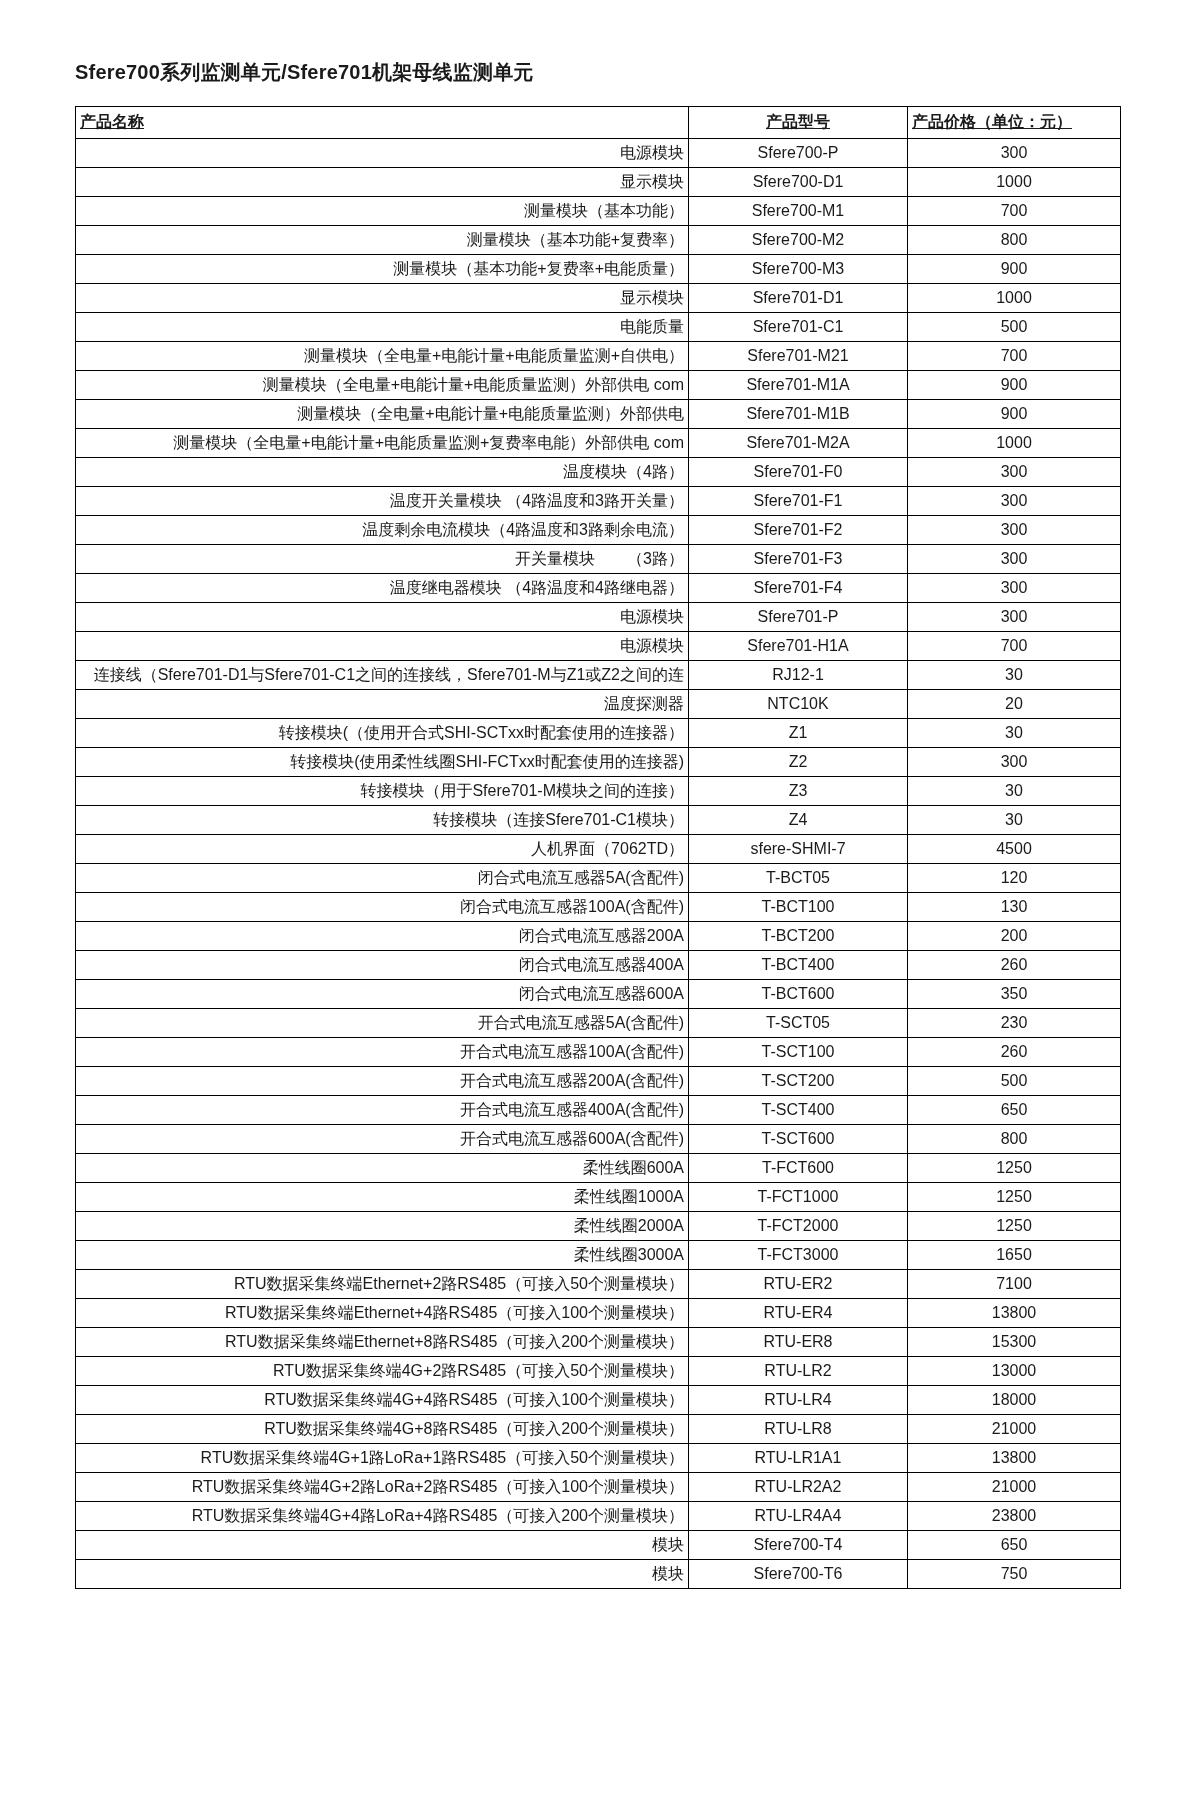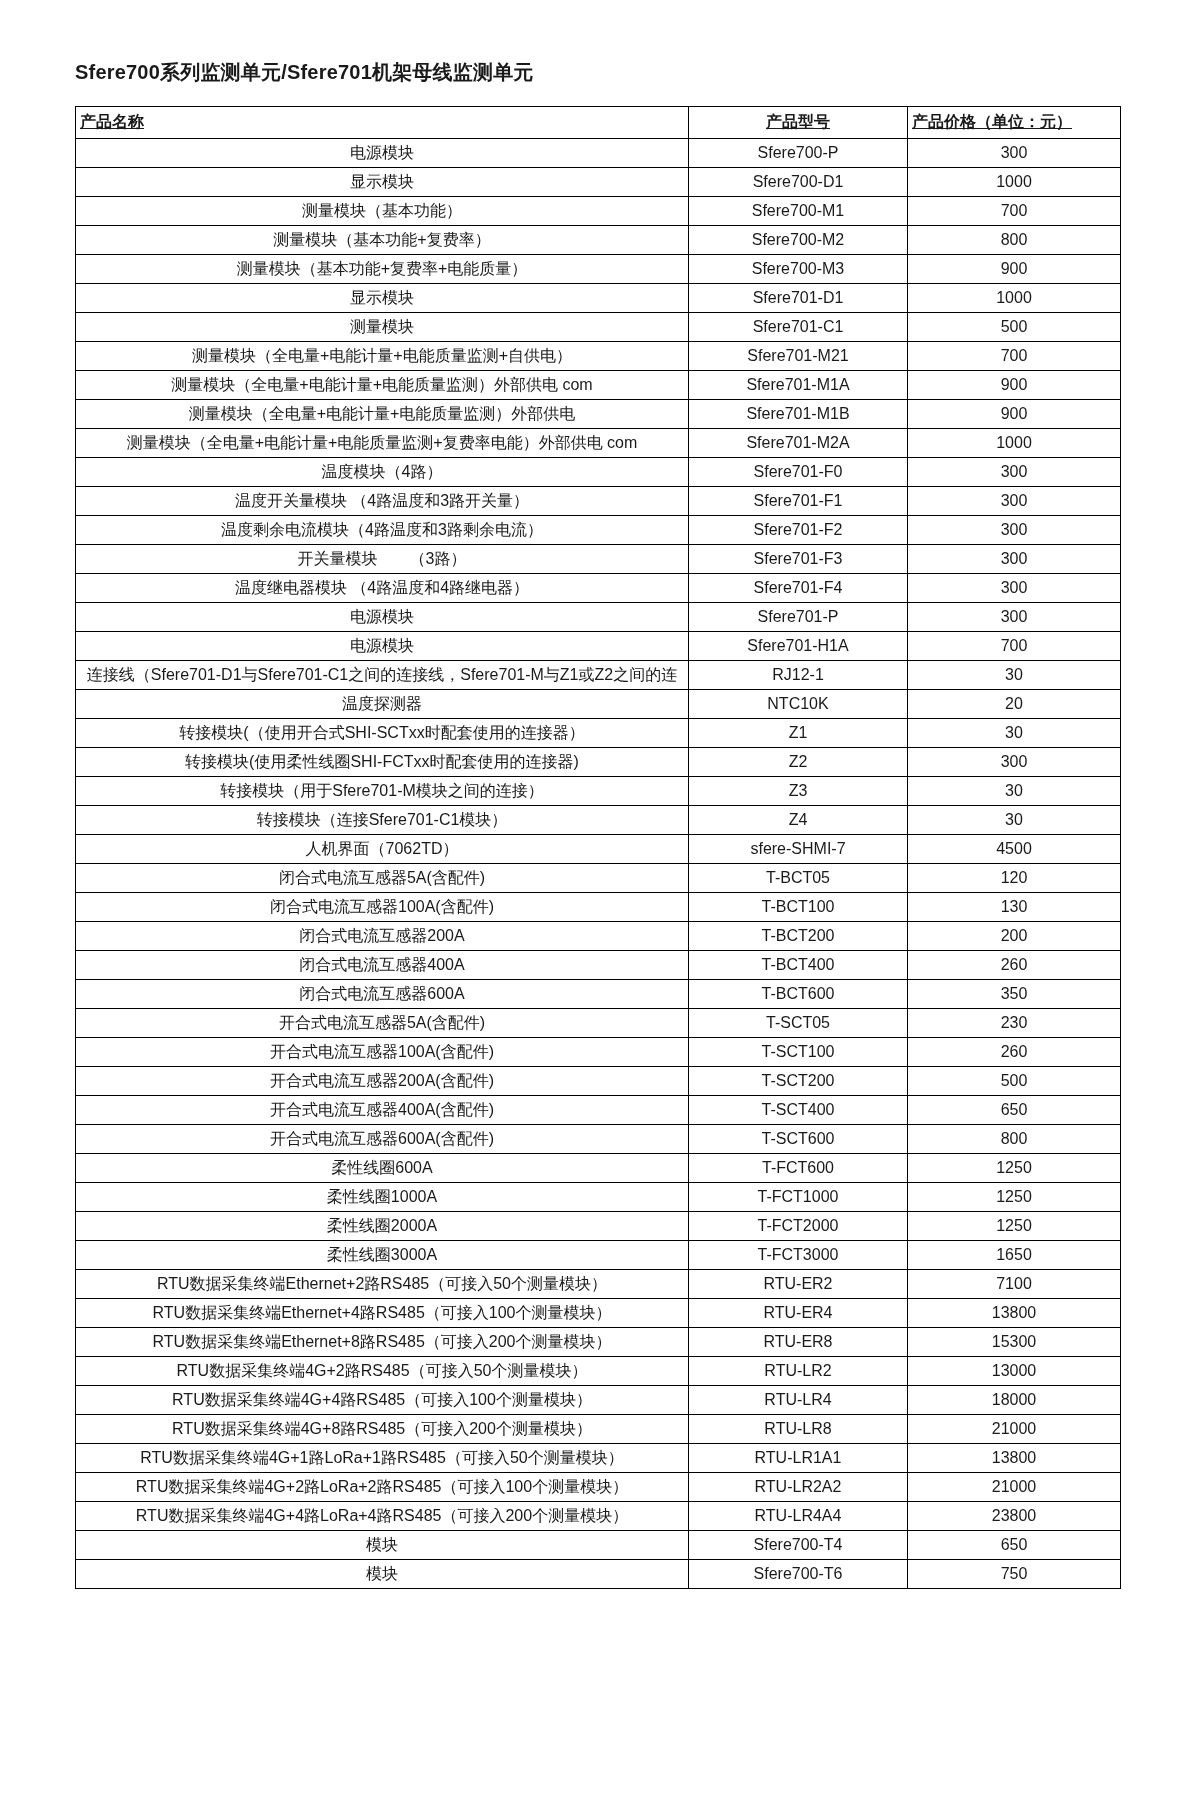--- a/index.html
+++ b/index.html
@@ -48,7 +48,7 @@
   .price-table th.th-model { text-align: center; }
   .price-table th.th-price { text-align: left; }
   .price-table td { height: 29px; }
-  .price-table td.td-name  { text-align: center; }
+  .price-table td.td-name  { text-align: right; }
   .price-table td.td-model { text-align: center; }
   .price-table td.td-price { text-align: center; }
 </style>

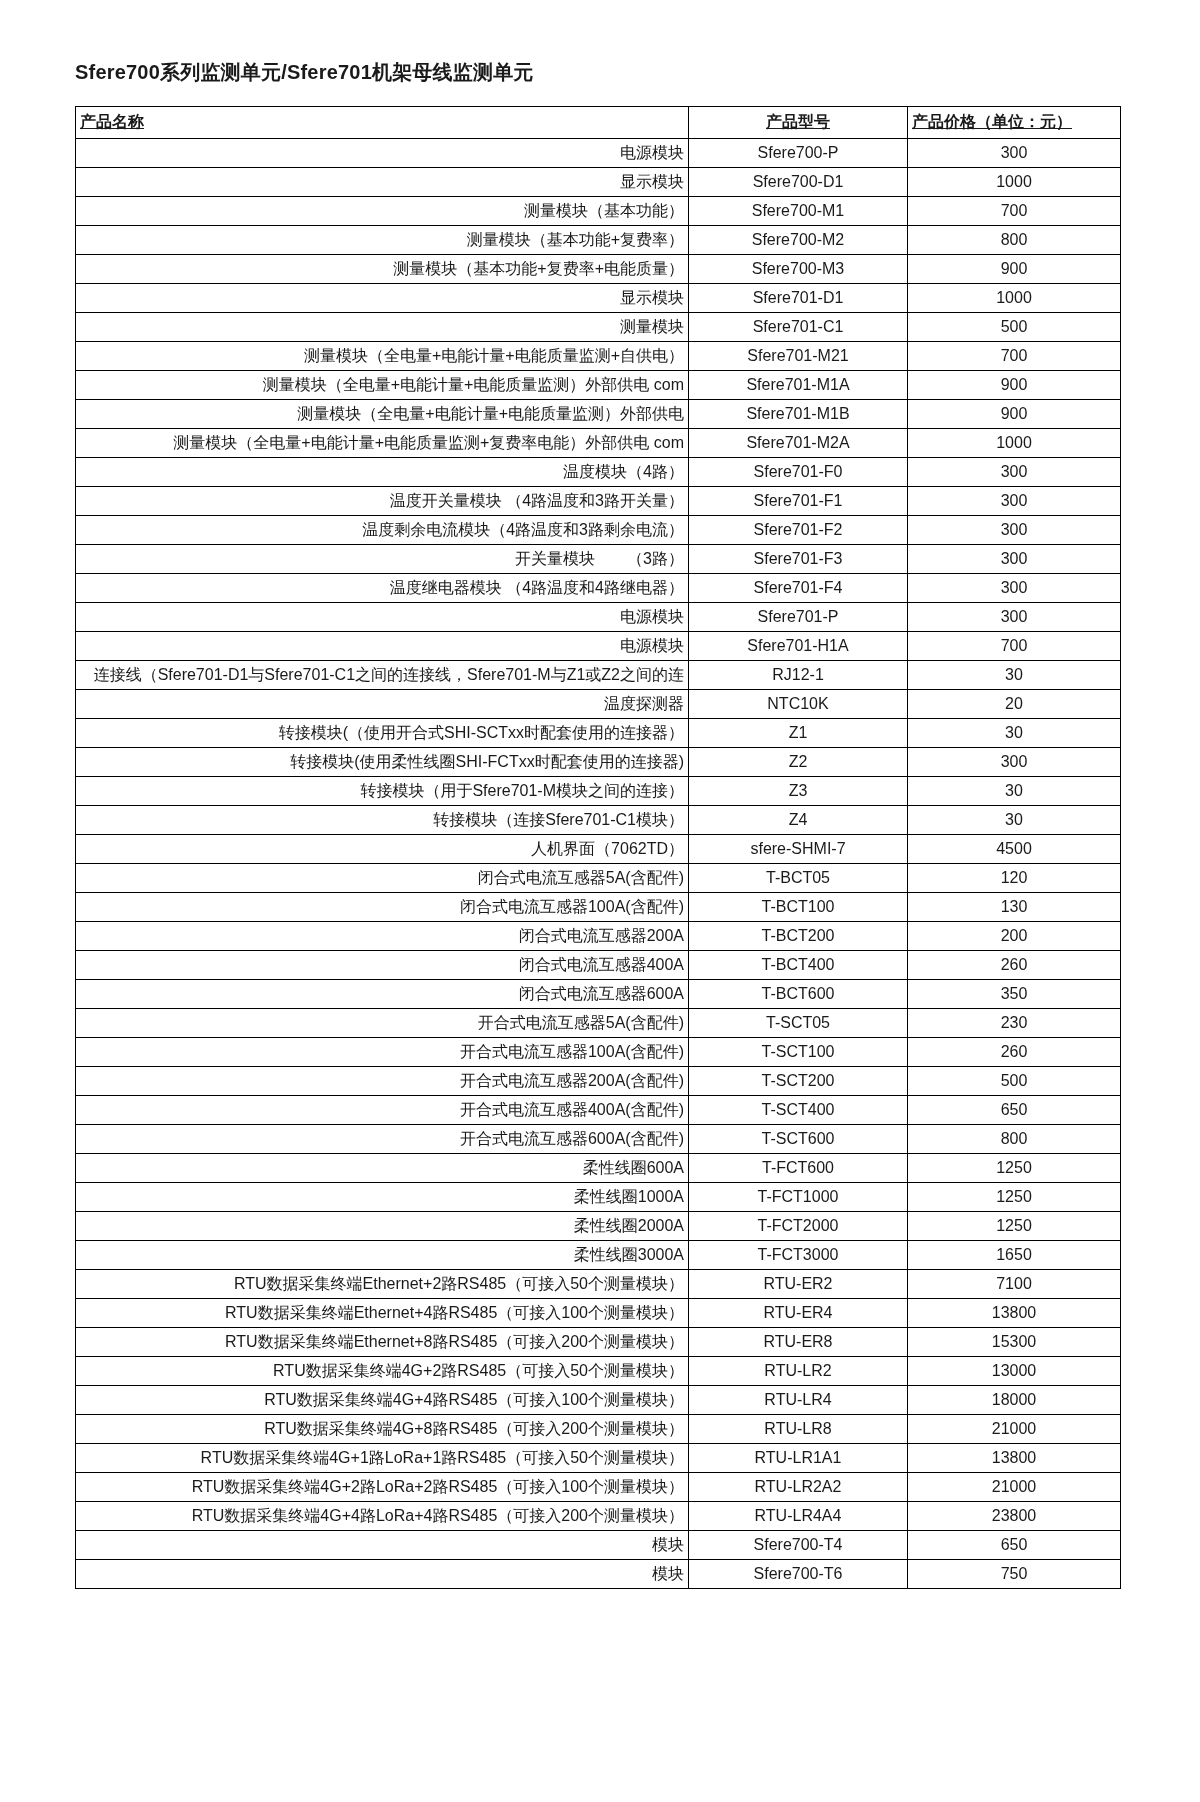--- a/index.html
+++ b/index.html
@@ -110,7 +110,7 @@
     </tr>
 
     <tr>
-      <td class="td-name">测量模块</td>
+      <td class="td-name">电能质量</td>
       <td class="td-model">Sfere701-C1</td>
       <td class="td-price">500</td>
     </tr>

